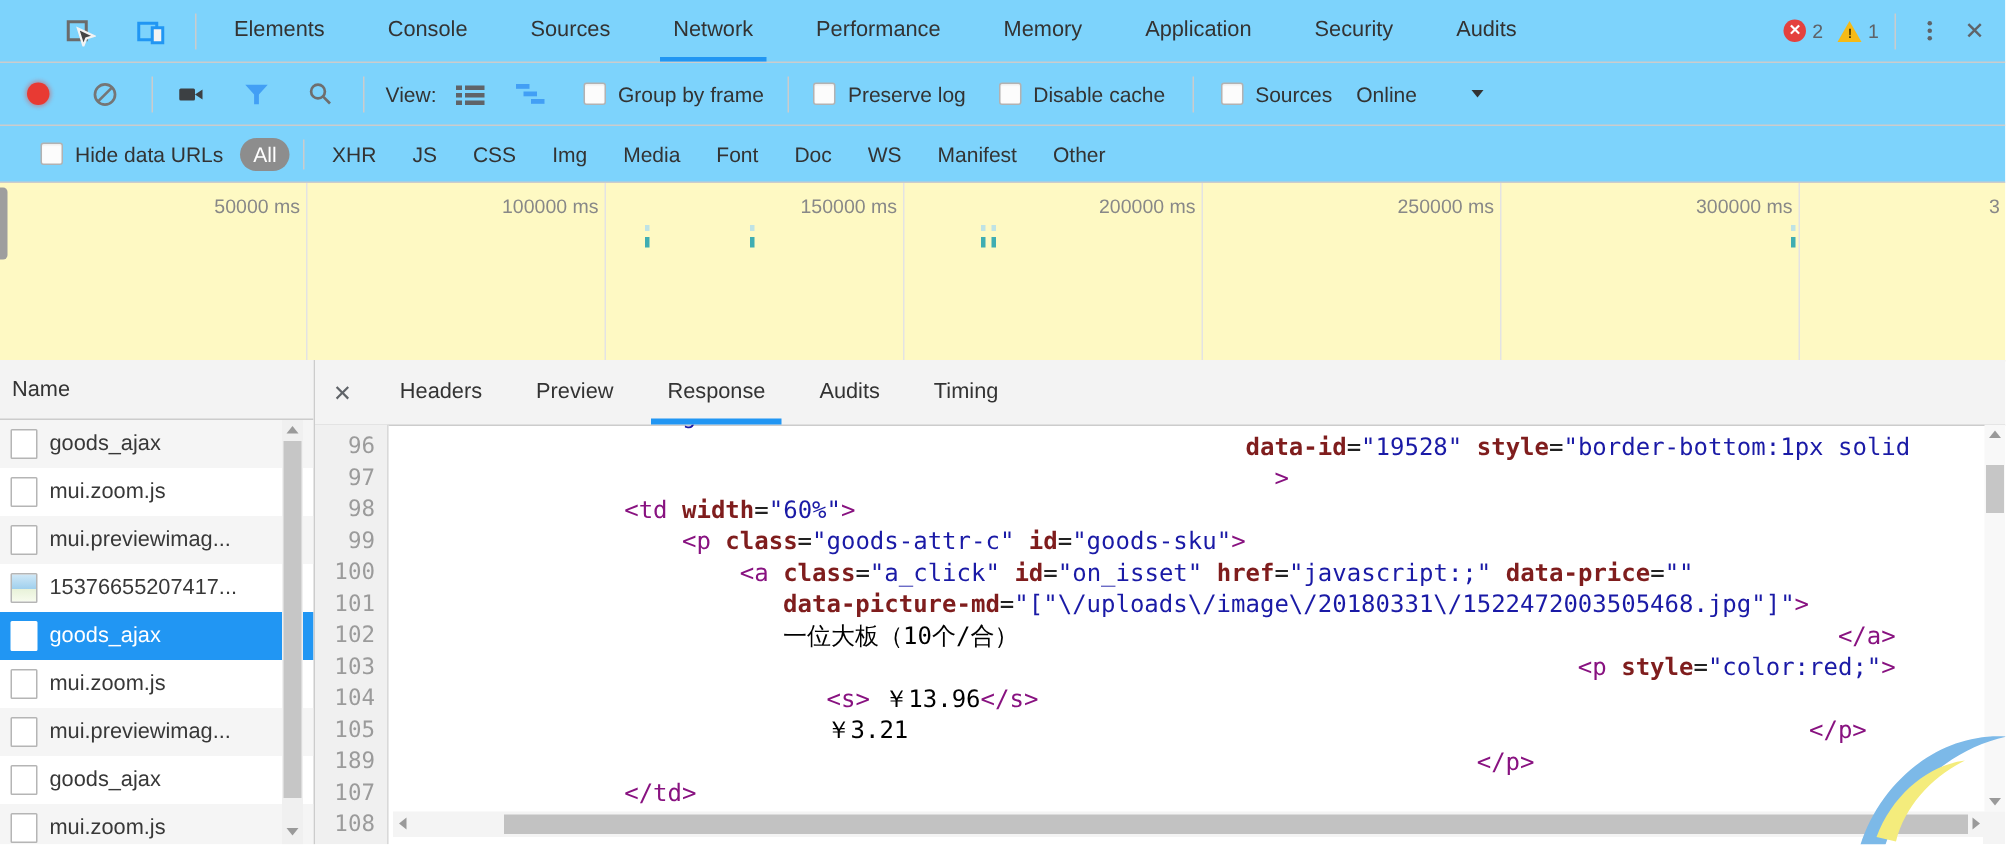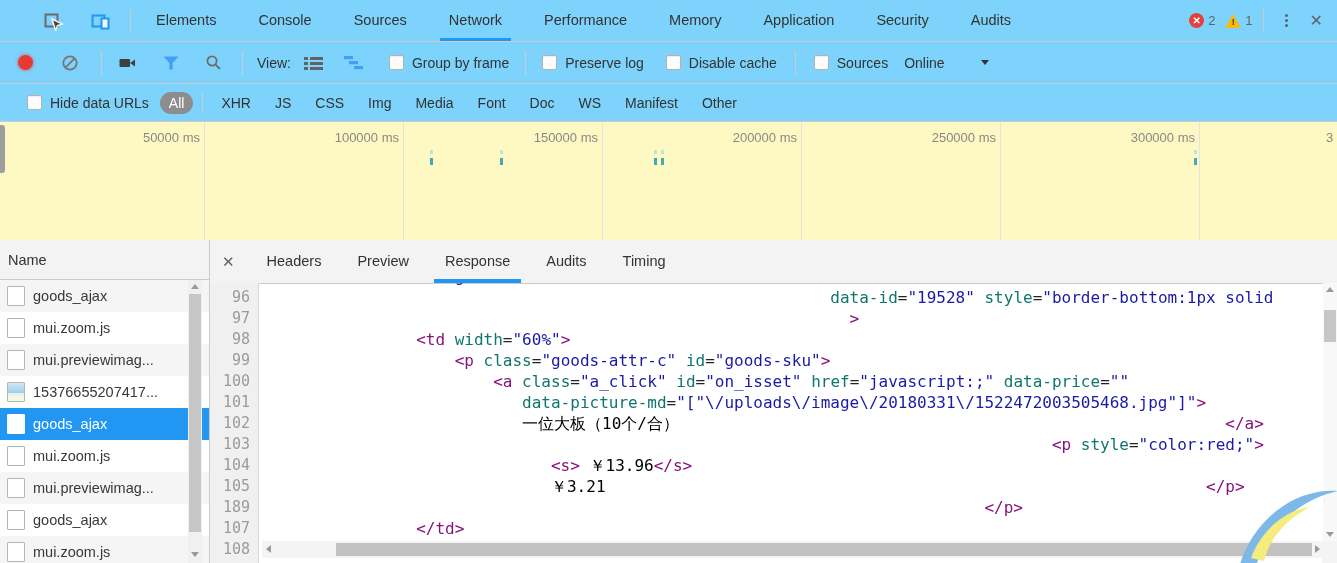--- a/index.html
+++ b/index.html
@@ -82,7 +82,7 @@
            font-size:15px;line-height:21px;}
   .cl .body{position:absolute;left:52px;right:0;top:0;height:21px;}
   .seg{position:absolute;top:0;left:calc(var(--c) * 1ch);white-space:pre;}
-  .tk-g{color:#881280;} .tk-a{color:#0f766e;} .tk-s{color:#1a1aa6;} .tk-p{color:#222;} .tk-x{color:#000;}
+  .tk-g{color:#881280;} .tk-a{color:#7f1d1d;font-weight:bold;} .tk-s{color:#1a1aa6;} .tk-p{color:#222;} .tk-x{color:#000;}
   #partial-line{height:4px;overflow:hidden;}
   #partial-line .cl{margin-top:-17px;}
   

